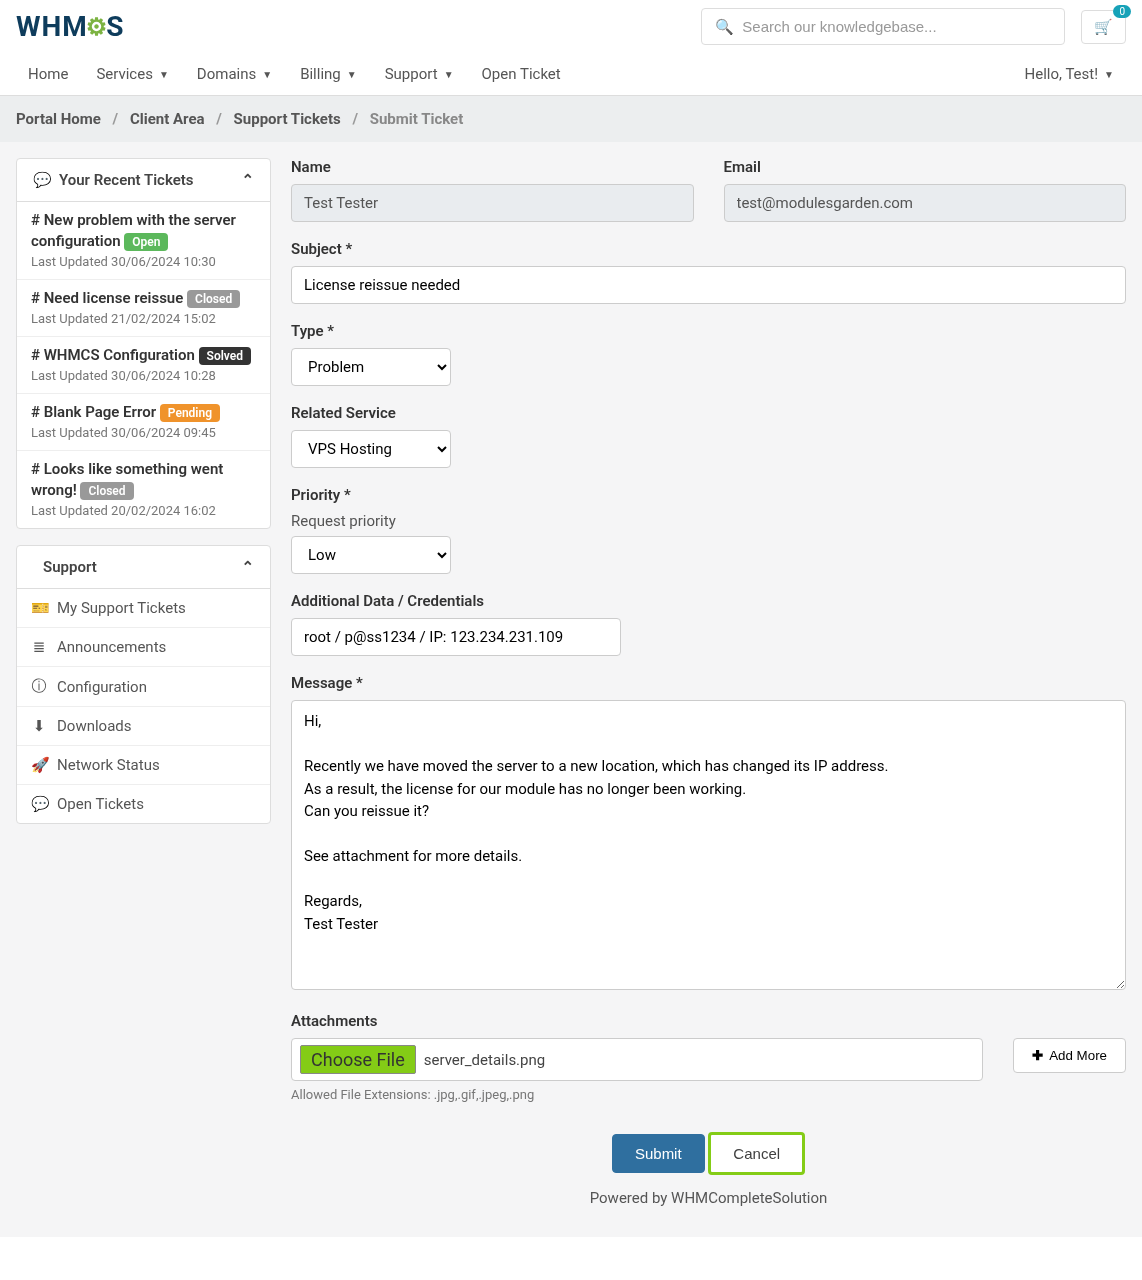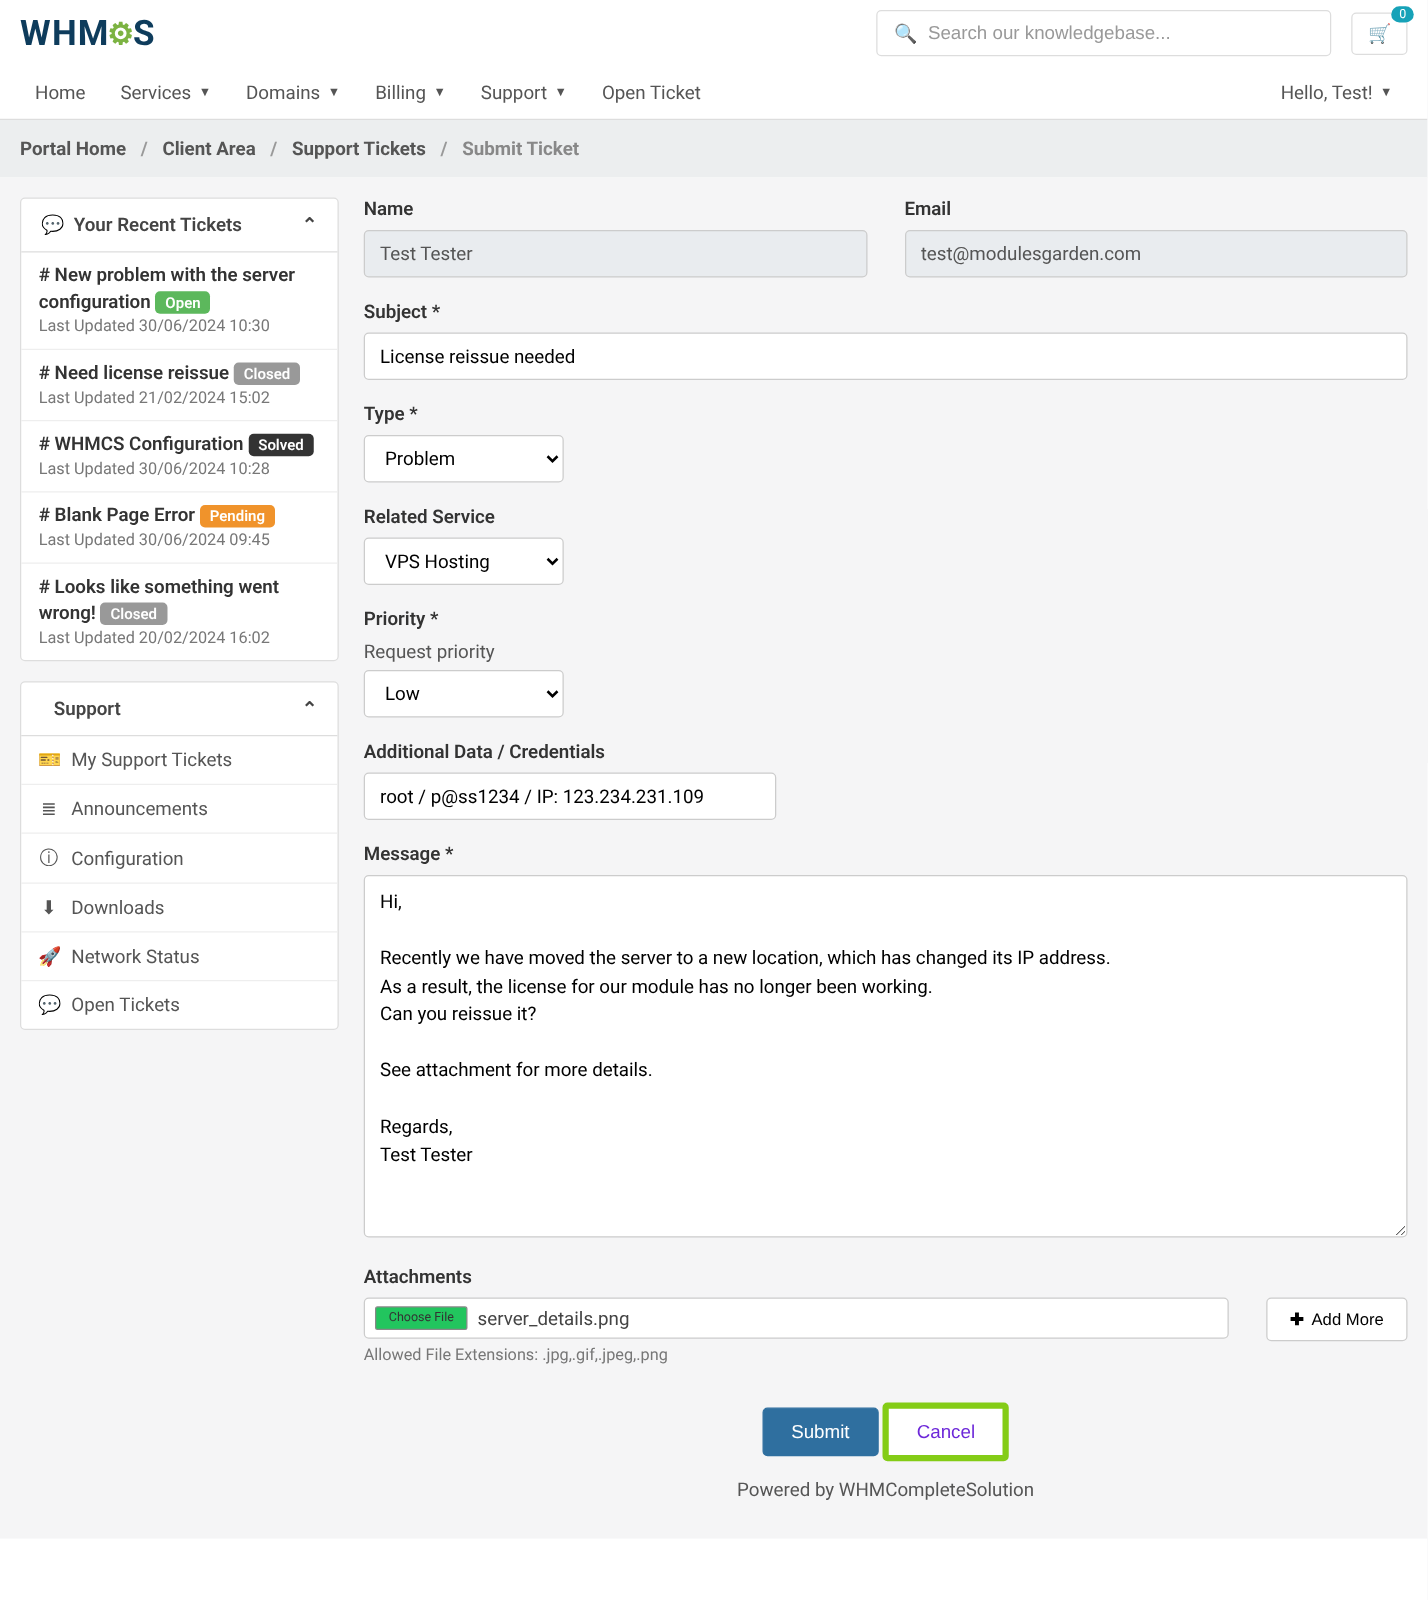--- a/index.html
+++ b/index.html
@@ -60,7 +60,7 @@
     .attach-row { display: flex; gap: 30px; align-items: flex-start; }
     .file-input-wrap { flex: 1; }
     .file-display { border: 1px solid #ccc; border-radius: 4px; padding: 6px 8px; background: #fff; display: flex; align-items: center; gap: 8px; }
-    .choose-btn { border: 1px solid #888; background: #22c55e; padding: 3px 10px; font-size: 10px; border-radius: 2px; }
+    .choose-btn { border: 1px solid #888; background: #84cc16; padding: 3px 10px; font-size: 18px; border-radius: 2px; }
     .file-name { color: #444; }
     .add-more { border: 1px solid #ccc; background: #fff; padding: 9px 18px; border-radius: 4px; cursor: pointer; display: flex; align-items: center; gap: 6px; }
     .ext-note { font-size: 13px; color: #777; margin-top: 6px; }

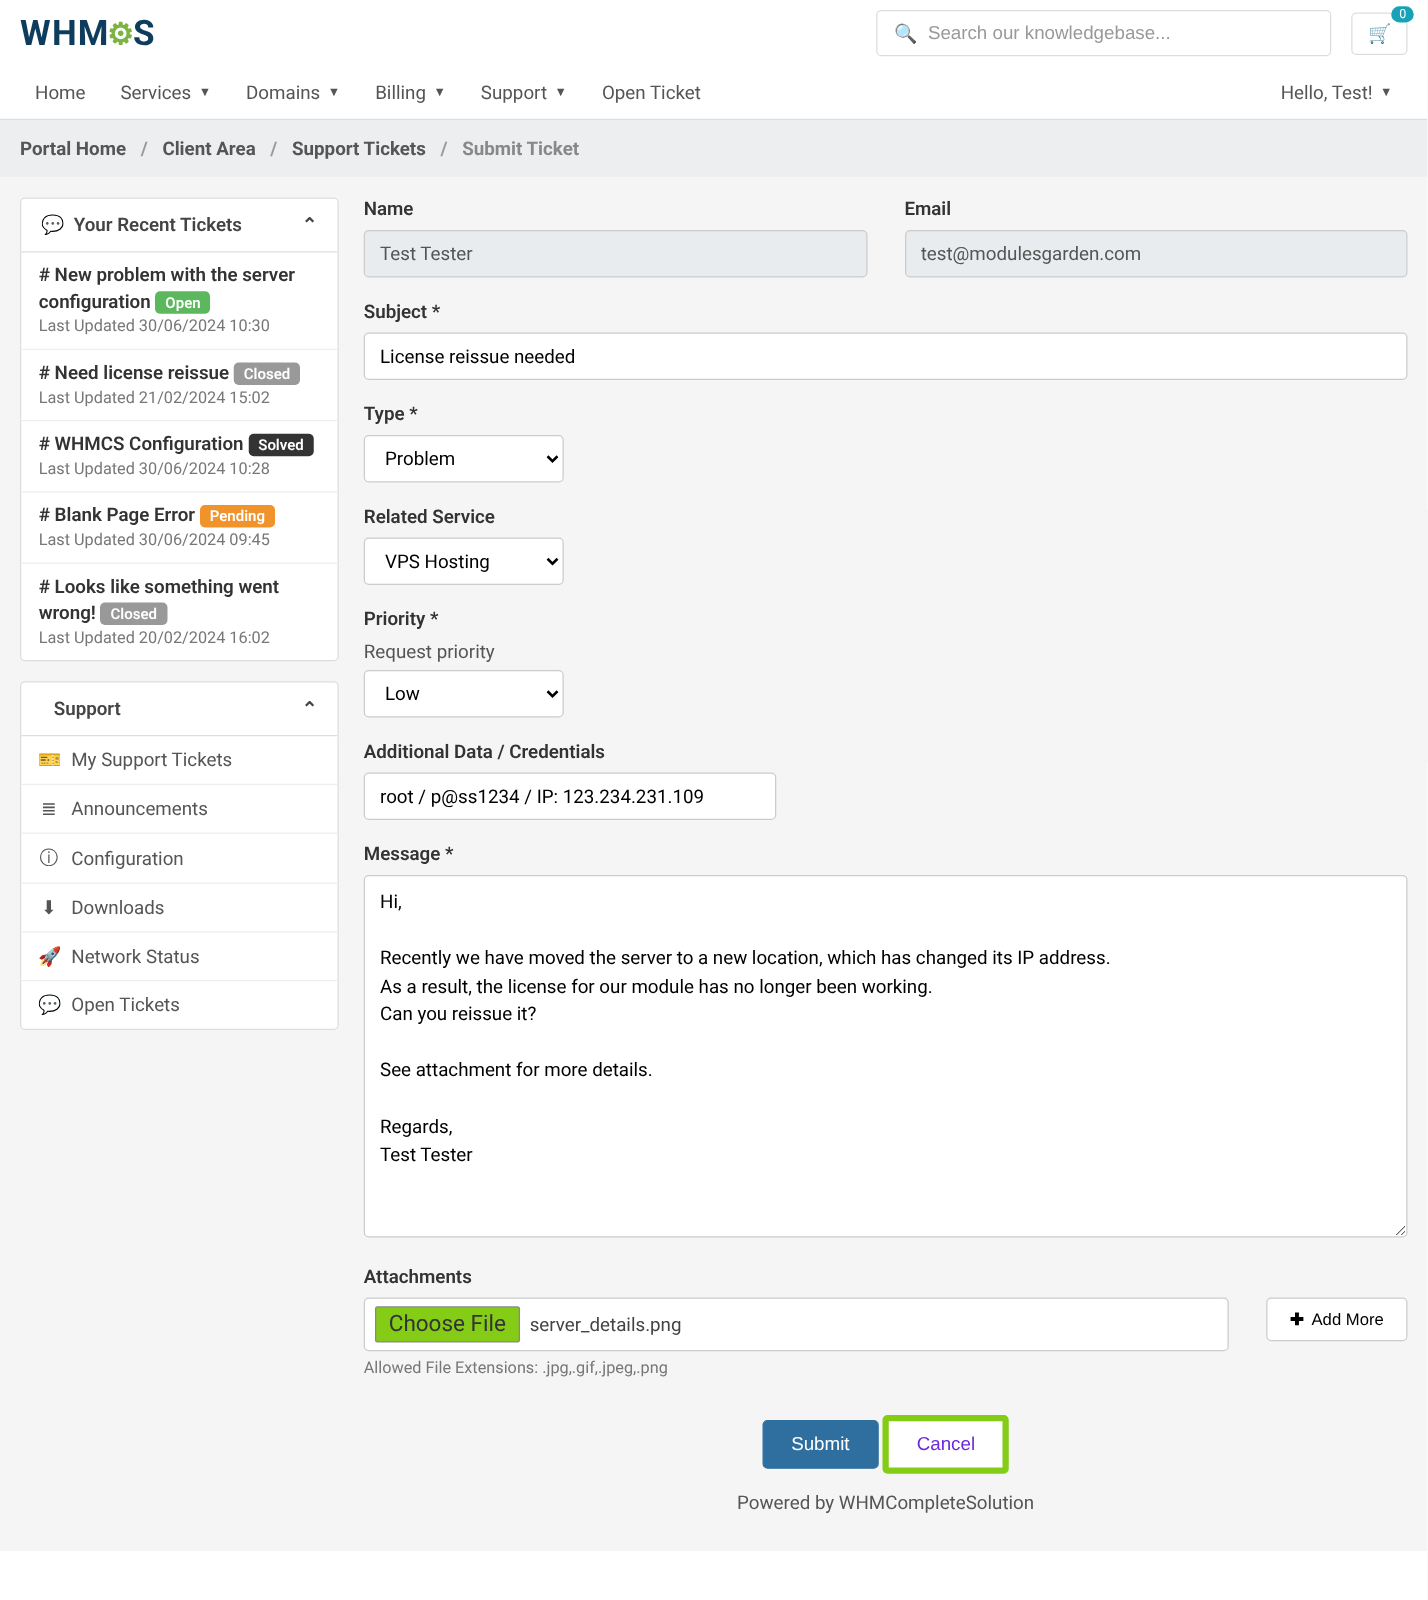--- a/index.html
+++ b/index.html
@@ -68,7 +68,7 @@
     .form-actions { text-align: center; margin-top: 30px; }
     .btn { padding: 10px 22px; border-radius: 4px; font-size: 15px; cursor: pointer; border: 1px solid transparent; }
     .btn-primary { background: #2f6f9f; color: #fff; border-color: #2f6f9f; }
-    .btn-default { background: #fff; color: #6d28d9; border: 5px solid #84cc16; }
+    .btn-default { background: #fff; color: #404040; border: 3px solid #84cc16; }
     
     .footer { text-align: center; padding: 14px; color: #555; }
     

